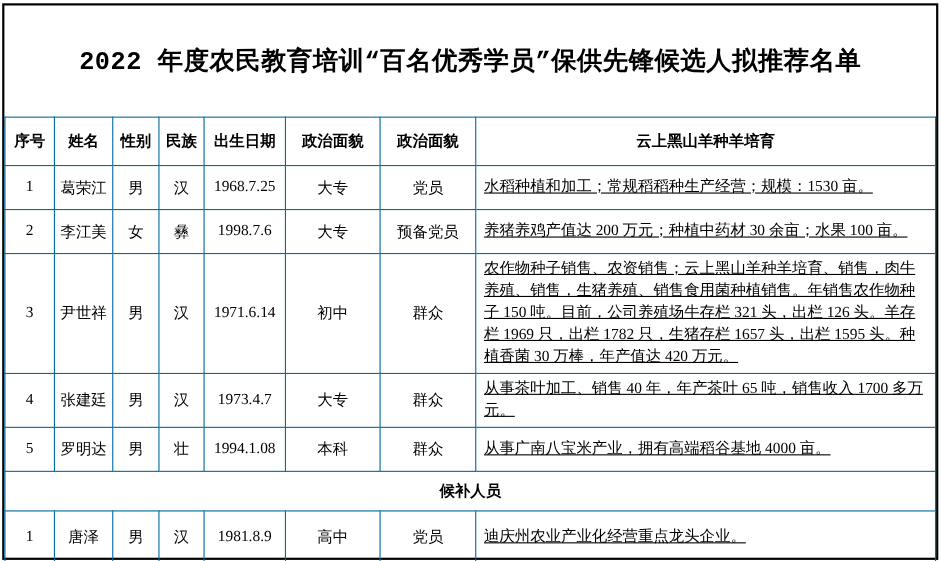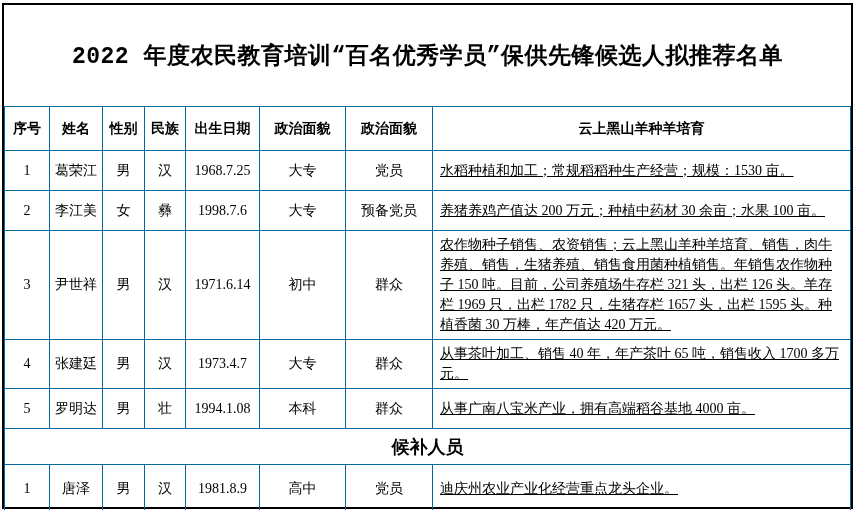--- a/index.html
+++ b/index.html
@@ -76,7 +76,7 @@
     font-family: "Liberation Sans", "DejaVu Sans", sans-serif;
     font-weight: bold;
     height: 36px;
-    font-size: 18px;
+    font-size: 14px;
   }
   tbody.alt-rows tr {
     height: 49px;

